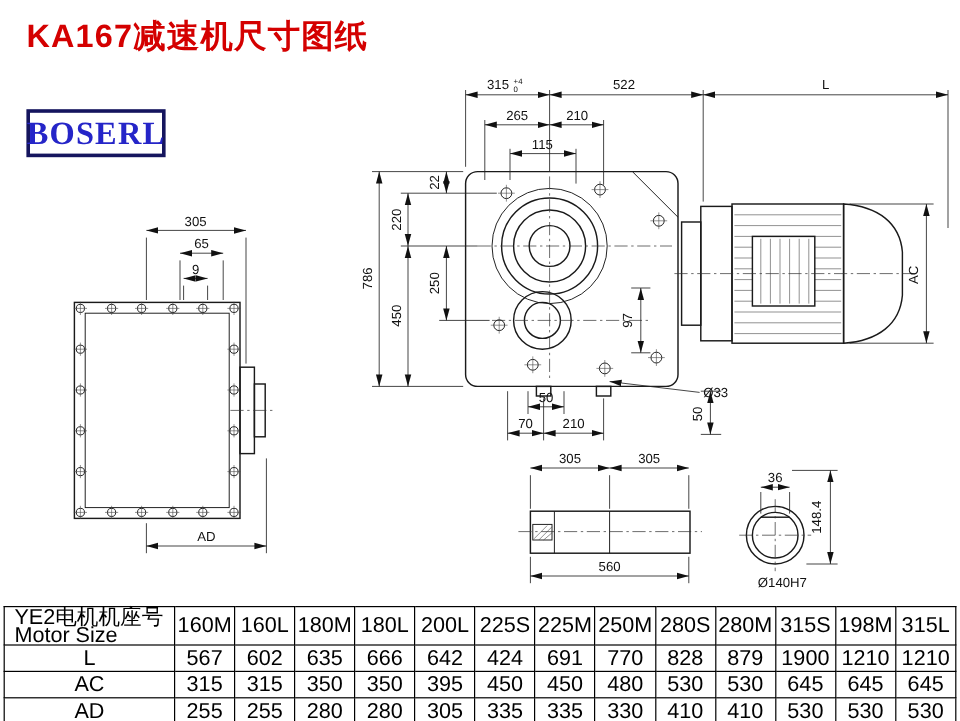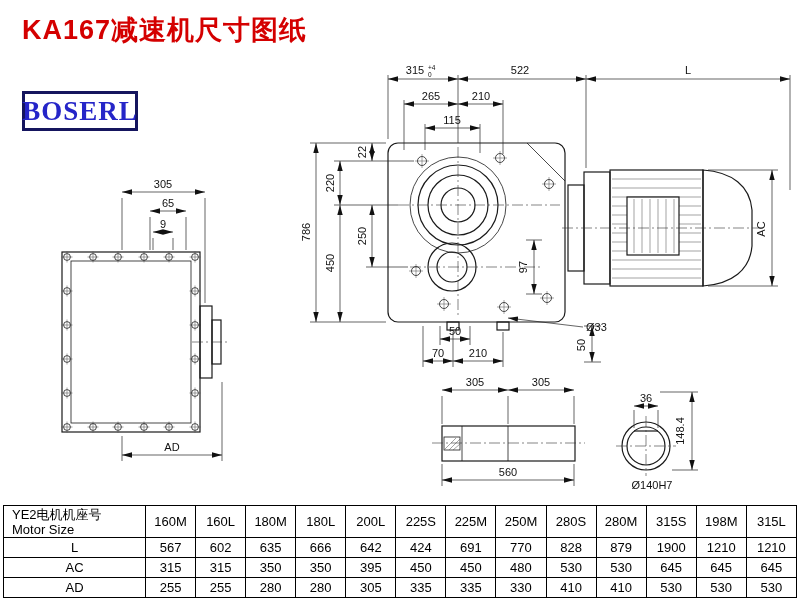--- a/index.html
+++ b/index.html
@@ -19,7 +19,7 @@
   text.dt { font-size:6.5px; }
   text.ds { text-anchor:start; }
   .dim-table { position:absolute; left:3px; top:505px; width:794px; border-collapse:collapse; table-layout:fixed; background:#fff; }
-  .dim-table th,.dim-table td { border:1px solid #000; text-align:center; vertical-align:middle; font-weight:normal; font-size:13px; color:#000; padding:0; }
+  .dim-table th,.dim-table td { border:1px solid #000; text-align:center; vertical-align:middle; font-weight:normal; font-size:18px; color:#000; padding:0; }
   .dim-table thead th { height:32px; }
   .dim-table tbody td { height:20px; }
   .dim-table th.c0 { text-align:left; padding-left:8px; }

